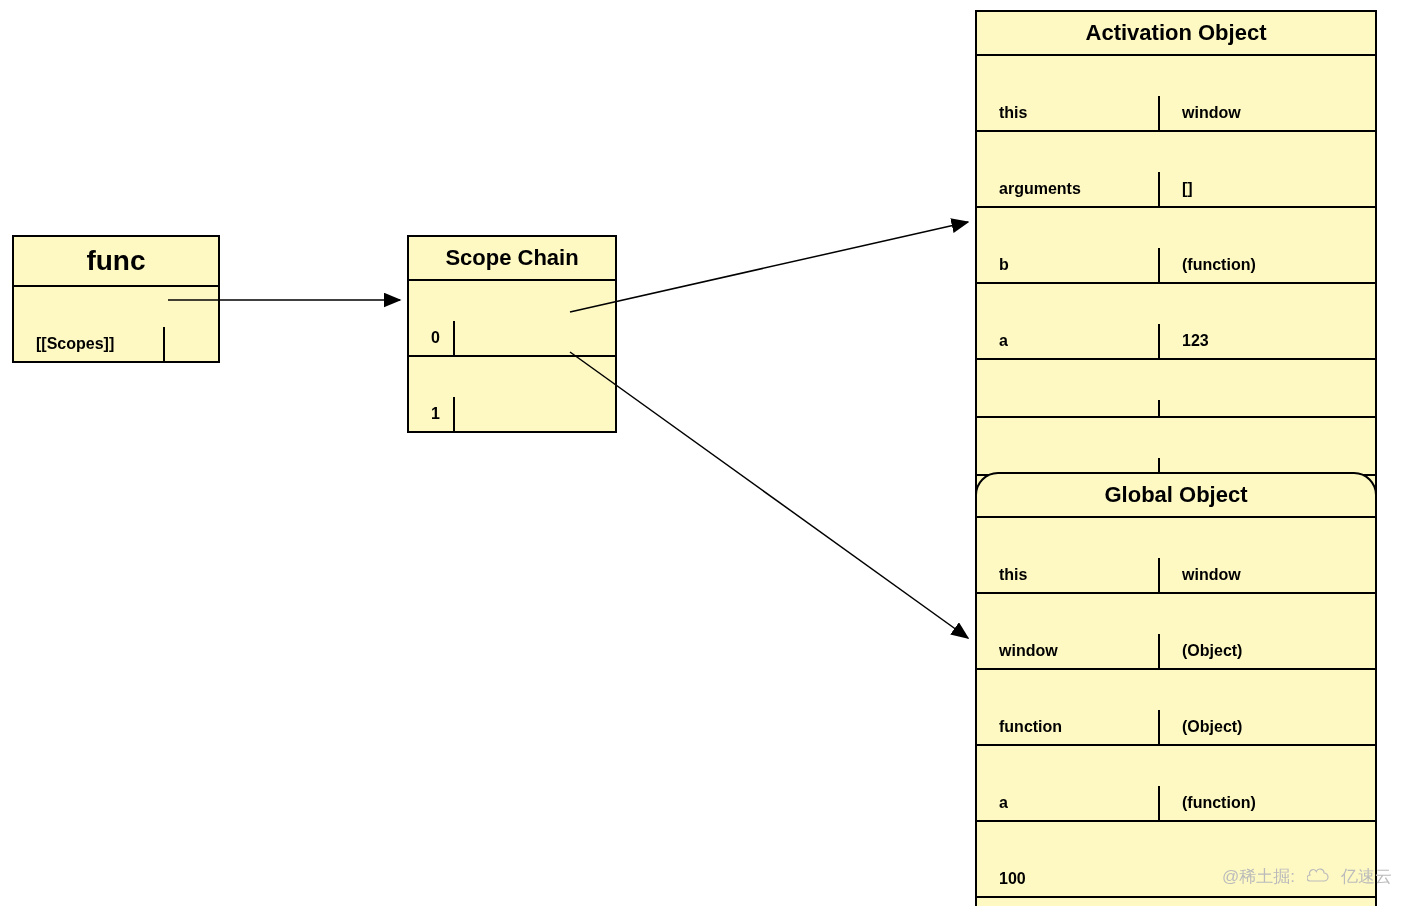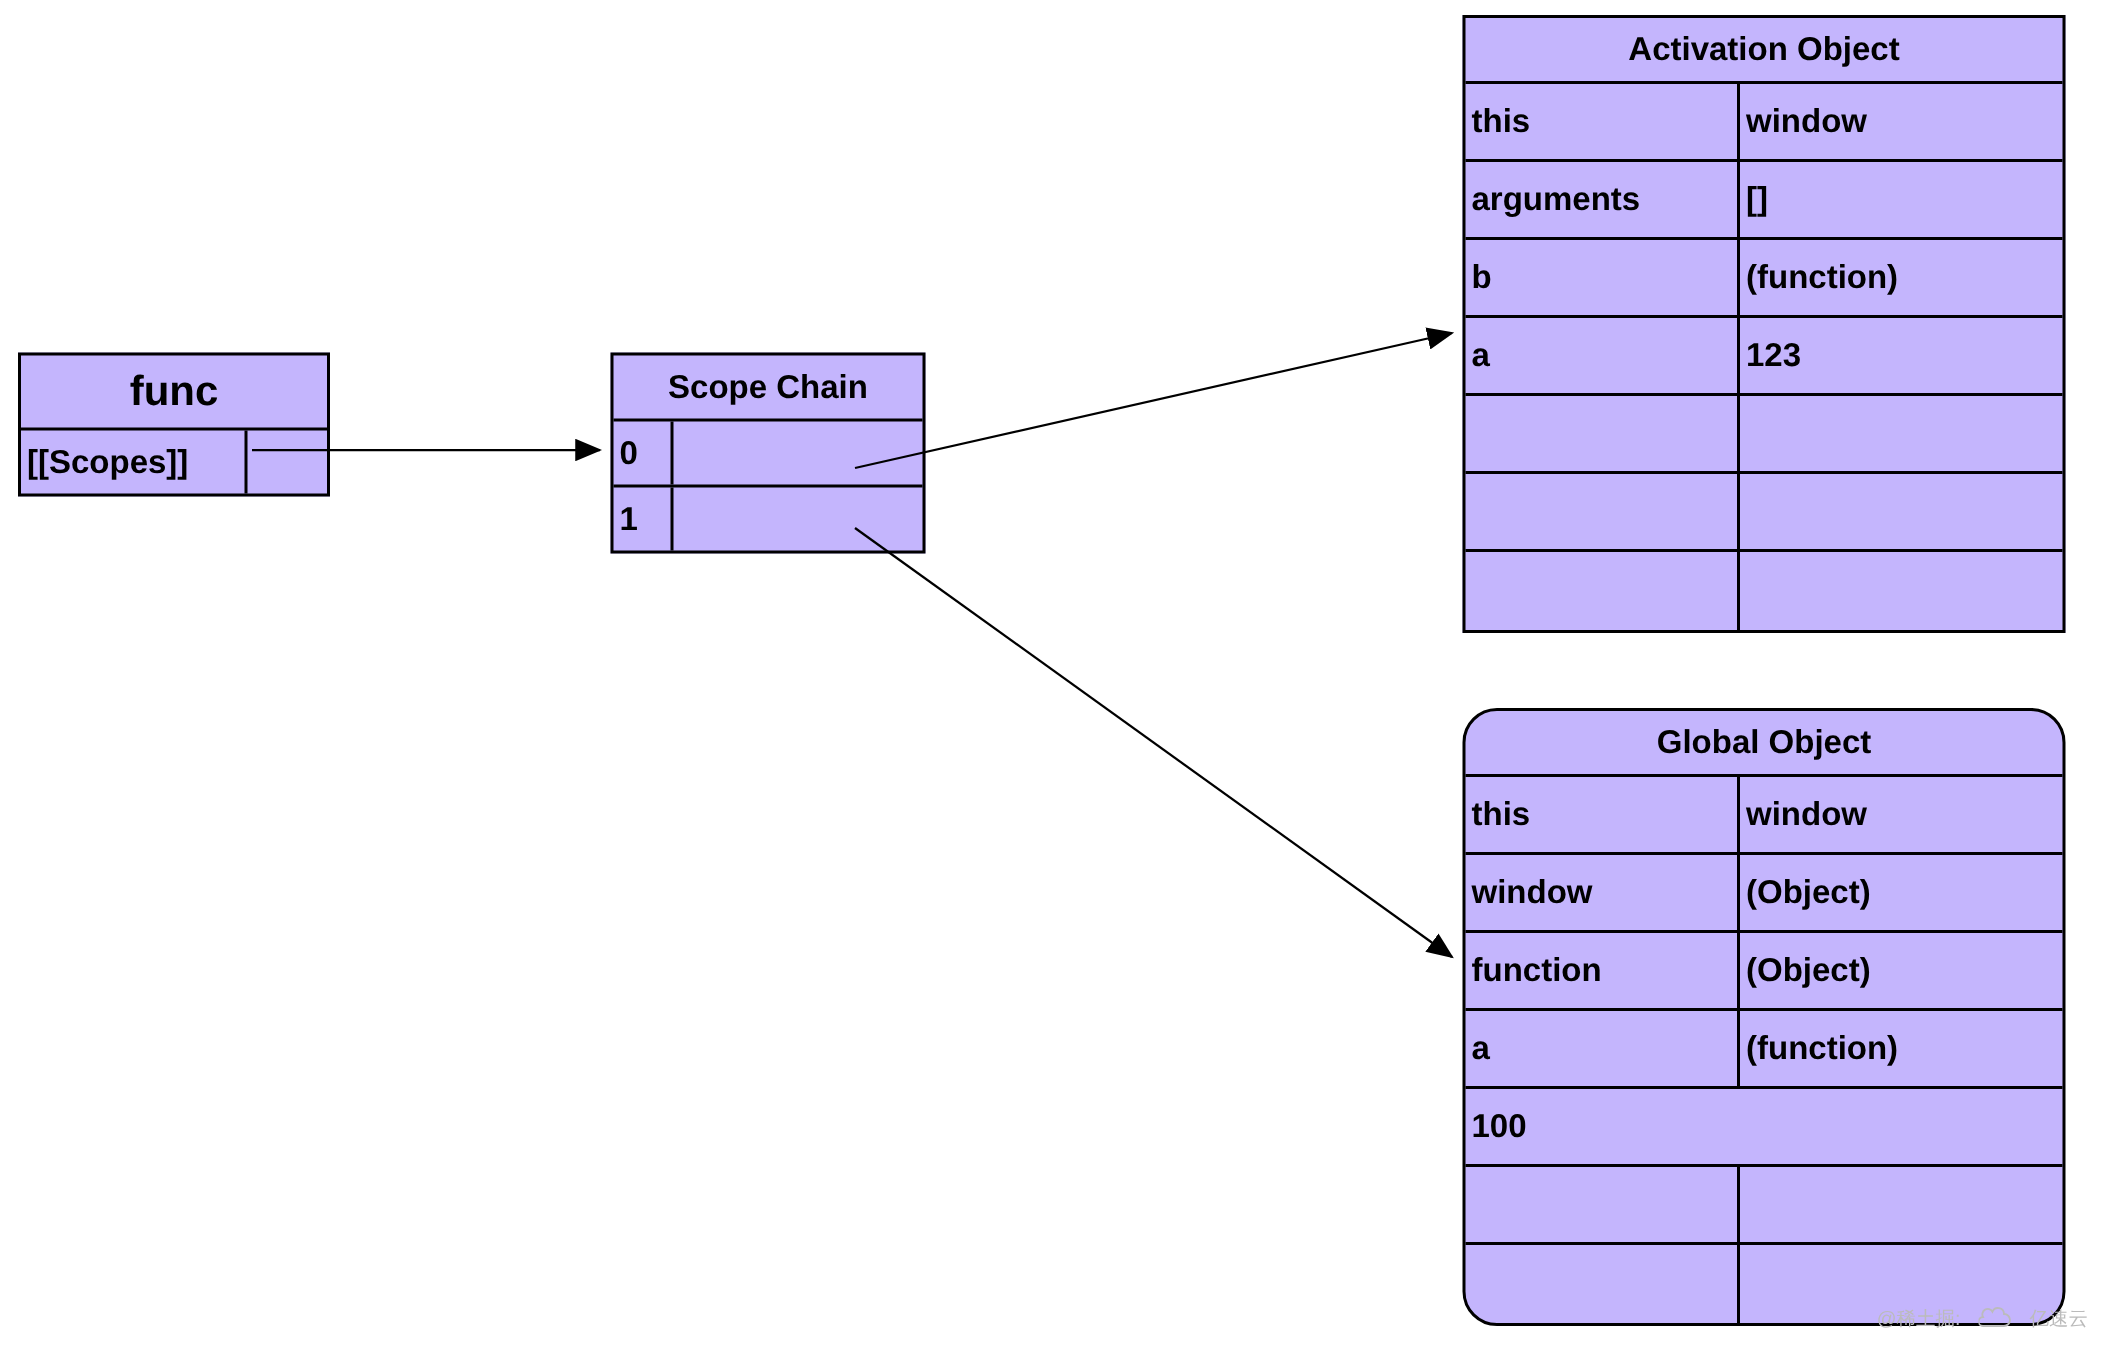--- a/index.html
+++ b/index.html
@@ -18,7 +18,7 @@
     .box {
       position: absolute;
       border: 2px solid #000;
-      background: #c4b5fd;
+      background: #fef9c3;
     }
     .header {
       text-align: center;

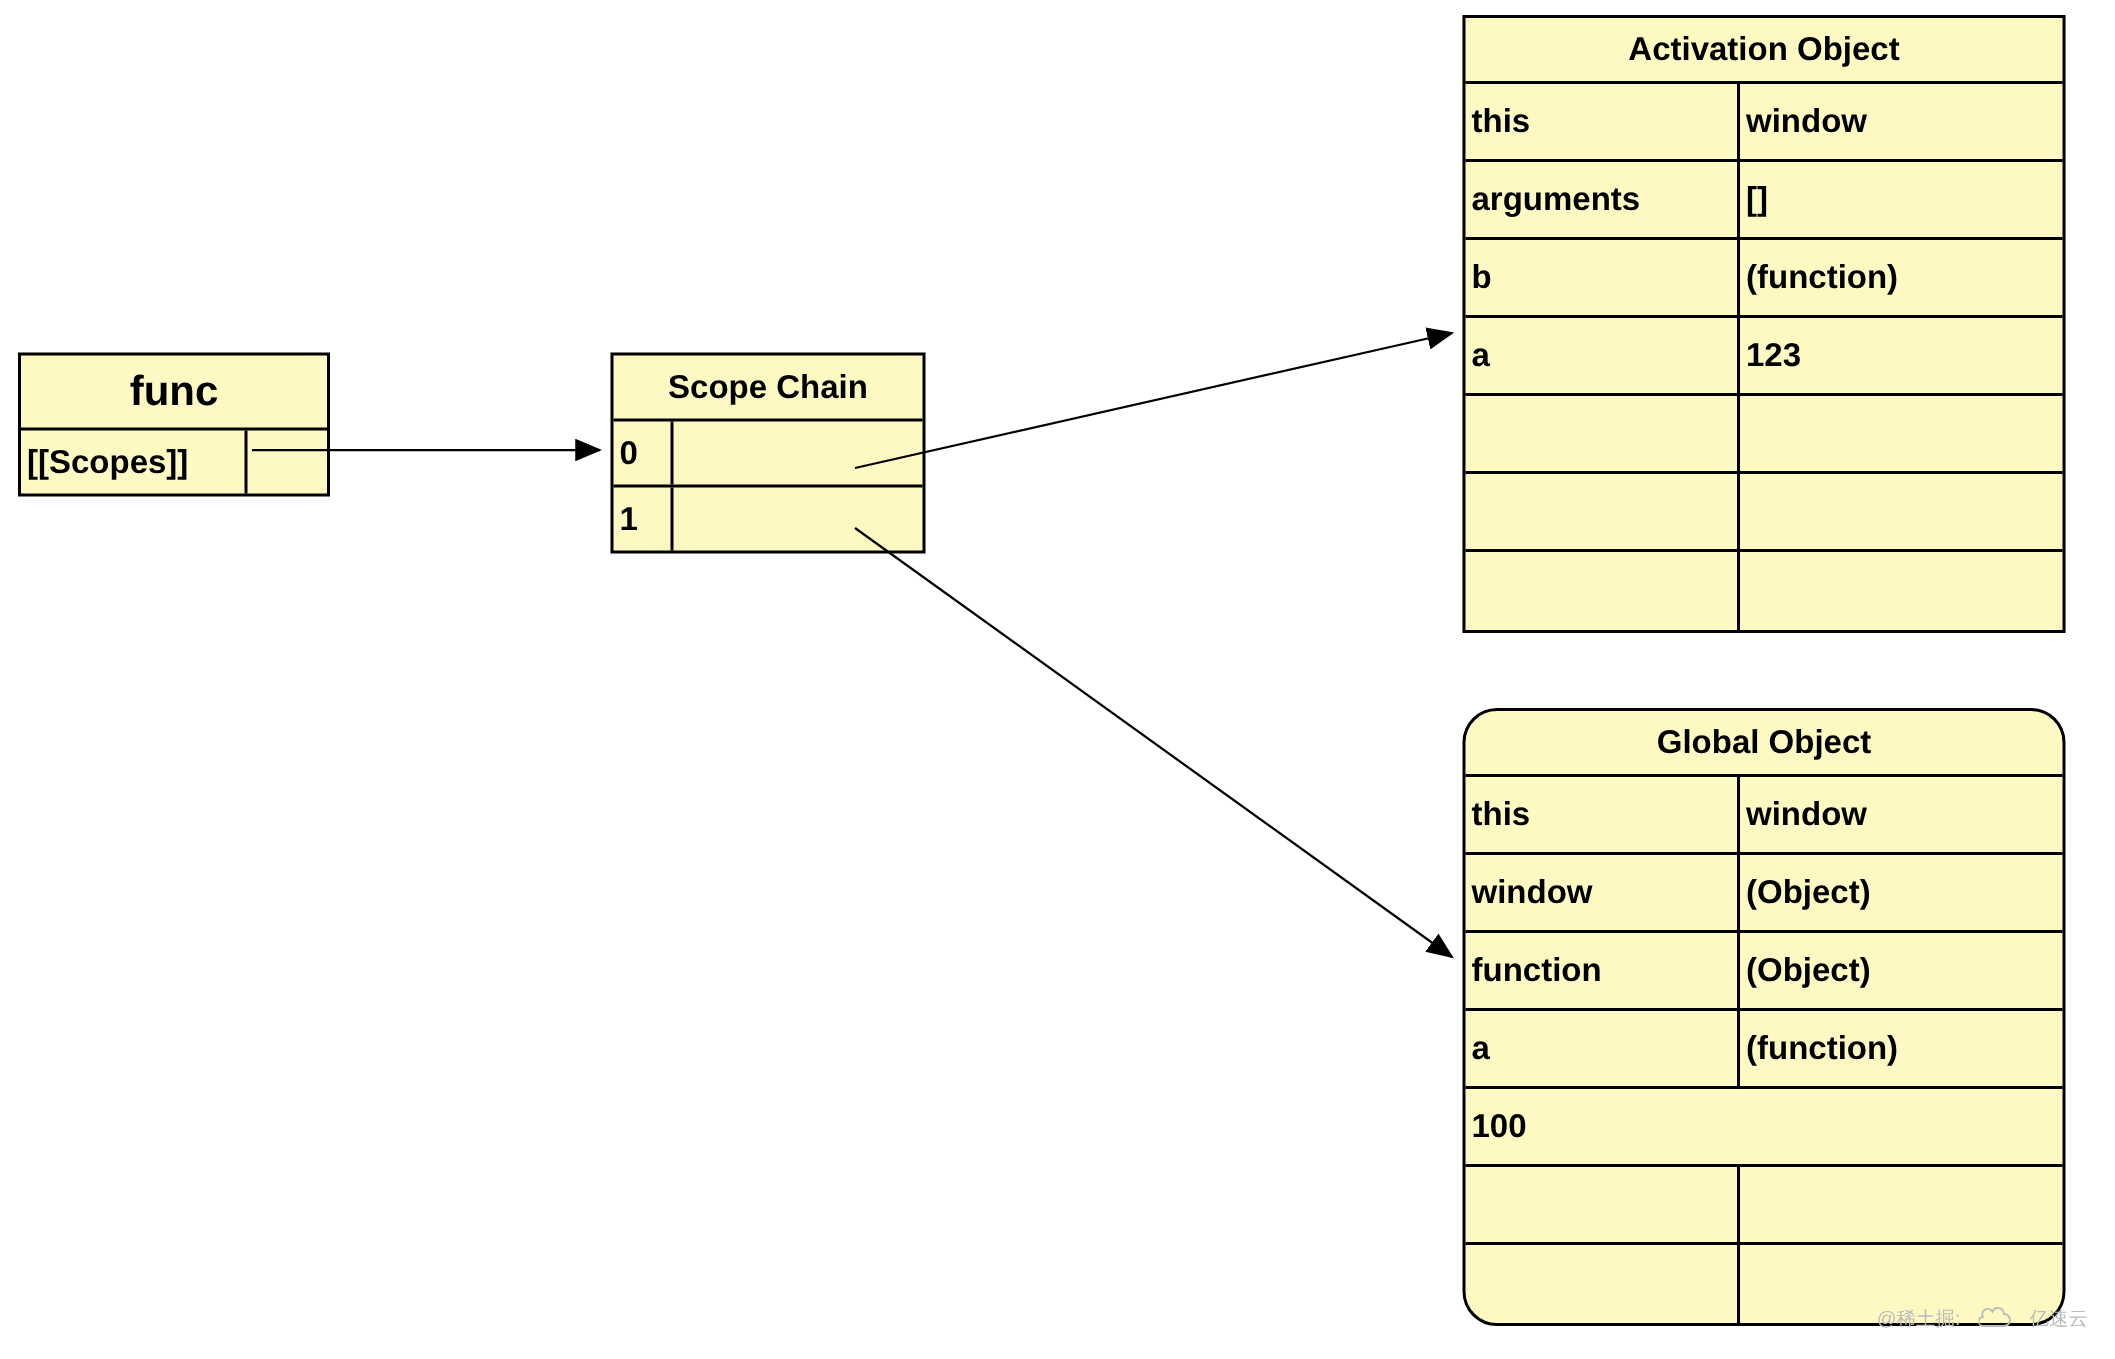--- a/index.html
+++ b/index.html
@@ -34,9 +34,10 @@
       border-bottom: none;
     }
     .cell {
-      padding: 8px 4px;
-      font-size: 22px;
+      padding: 8px 22px;
+      font-size: 16px;
       border-right: 2px solid #000;
+      margin-top: 40px;
     }
     .cell:last-child {
       border-right: none;

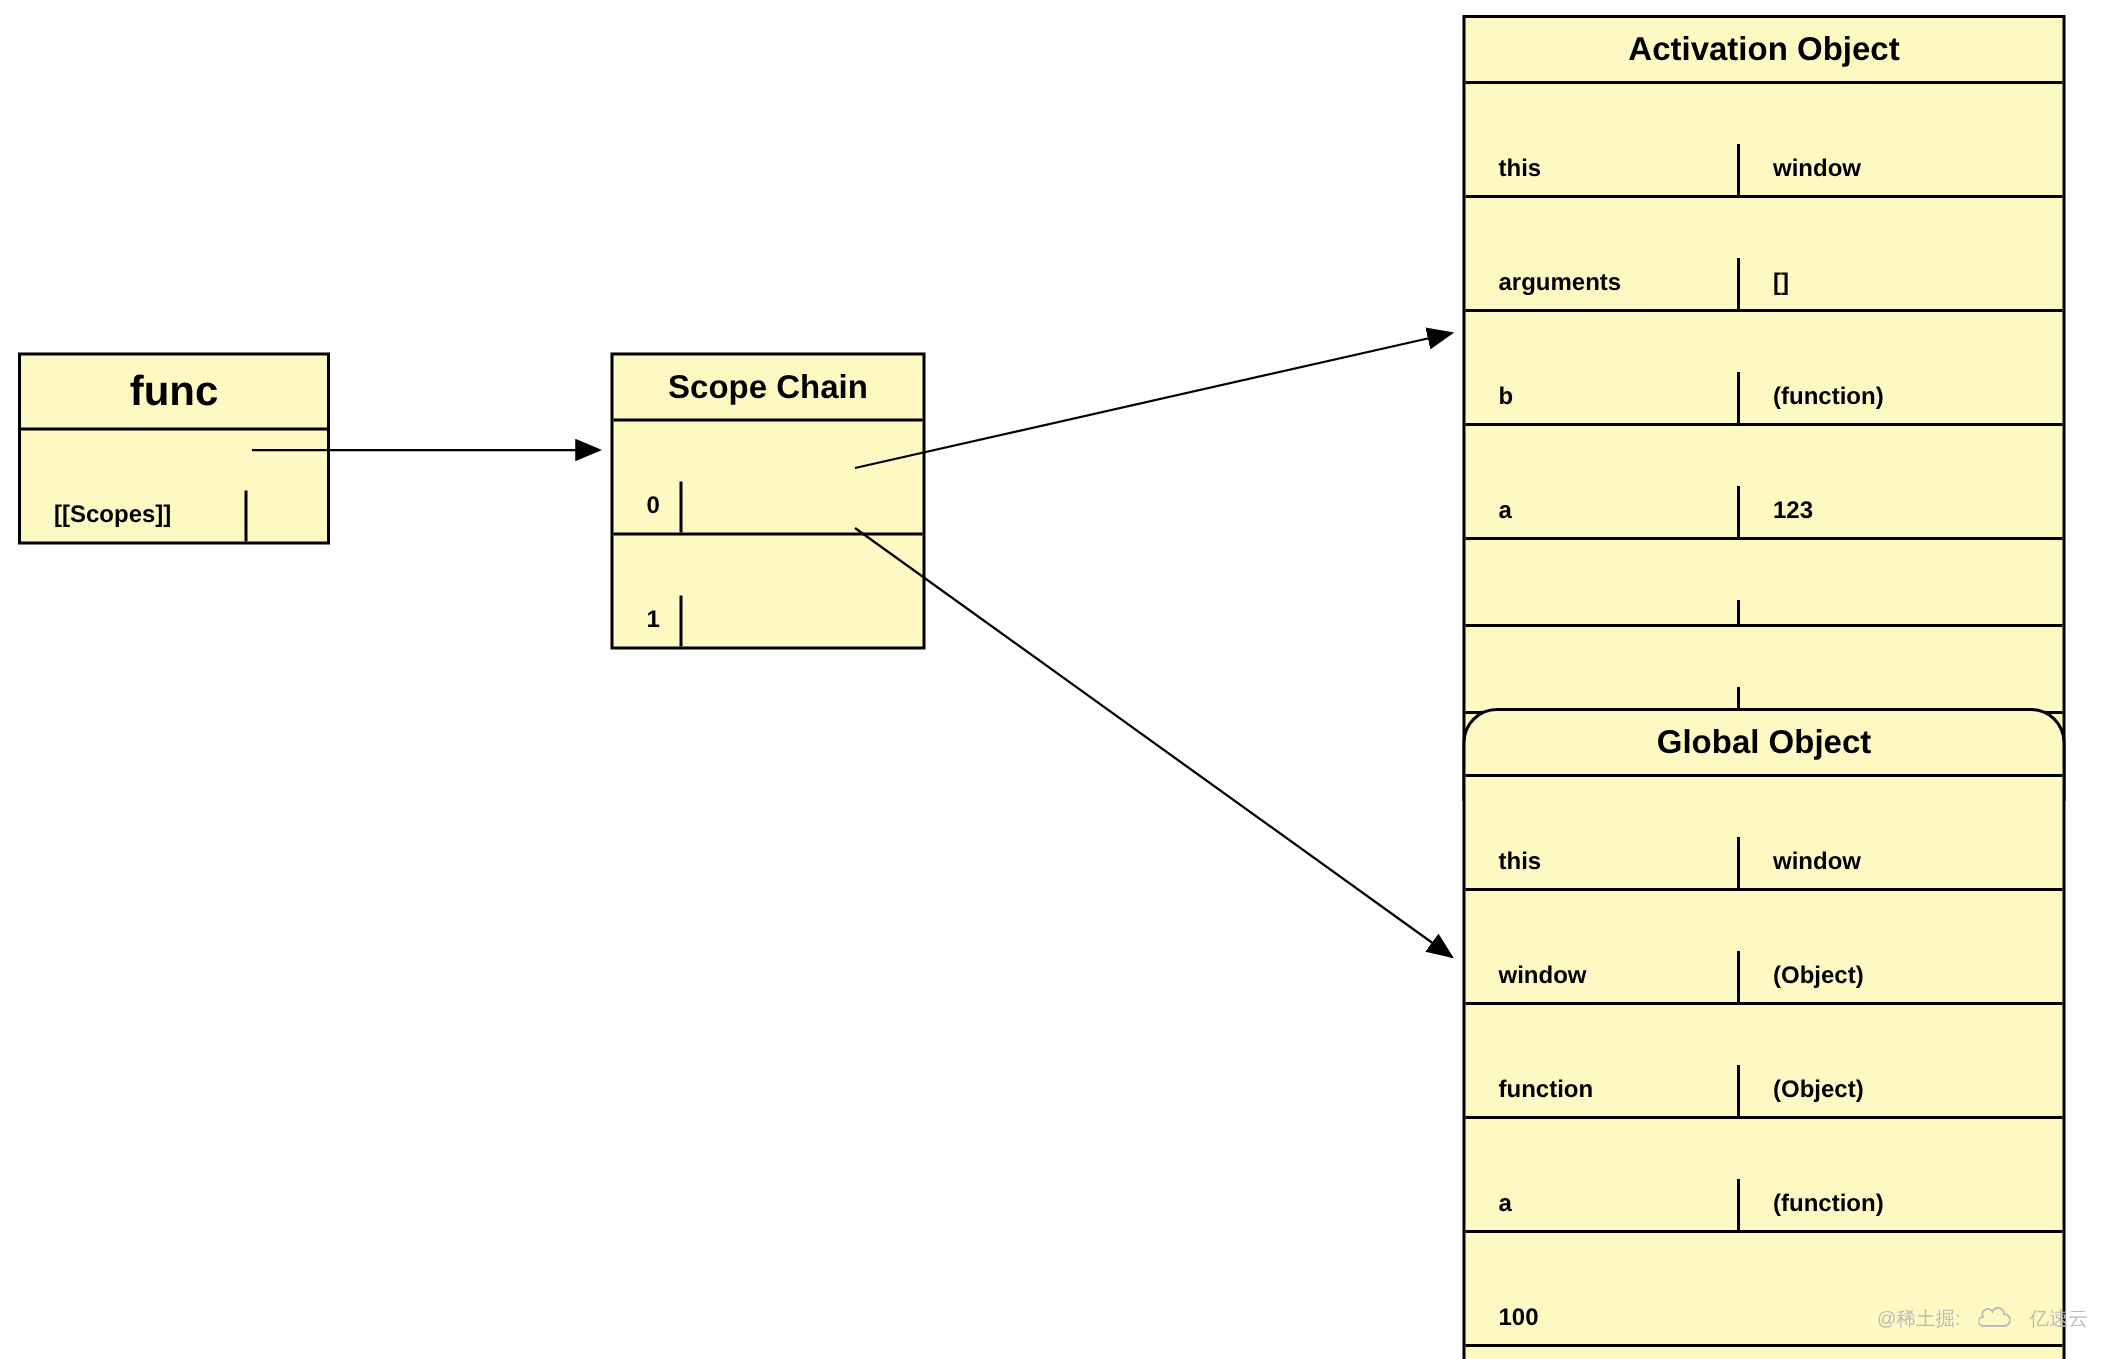--- a/index.html
+++ b/index.html
@@ -108,7 +108,7 @@
       position: absolute;
       right: 18px;
       bottom: 18px;
-      font-size: 13px;
+      font-size: 17px;
       color: #bbb;
       font-weight: normal;
       display: flex;

